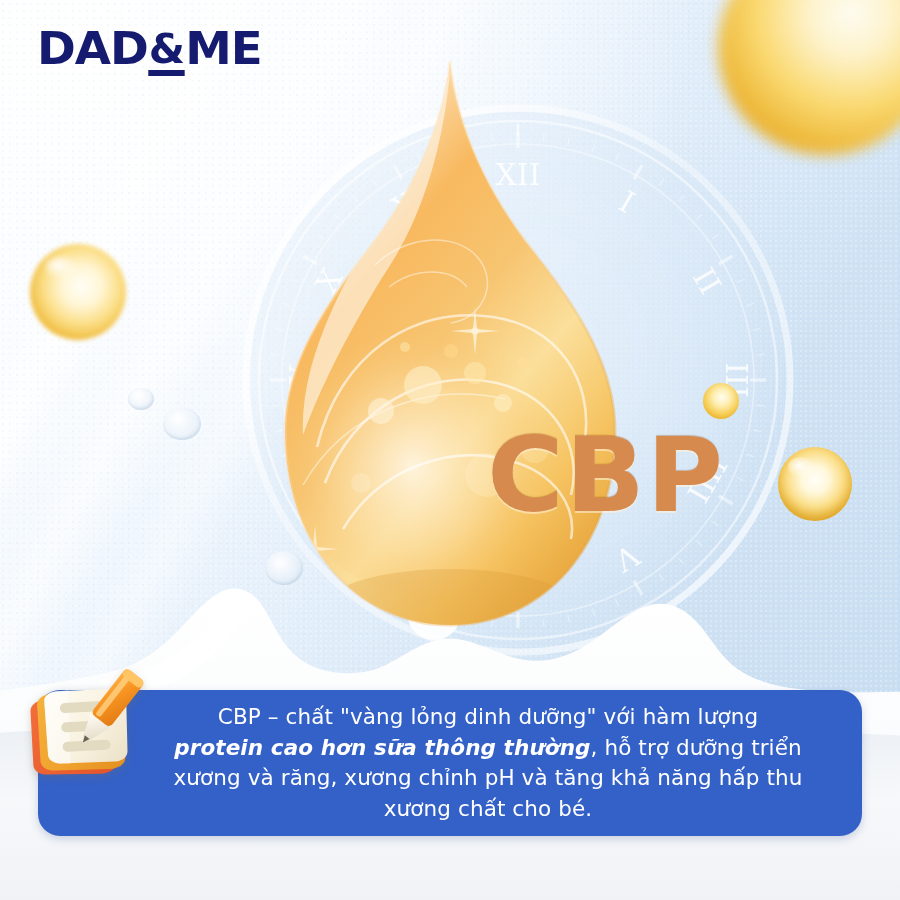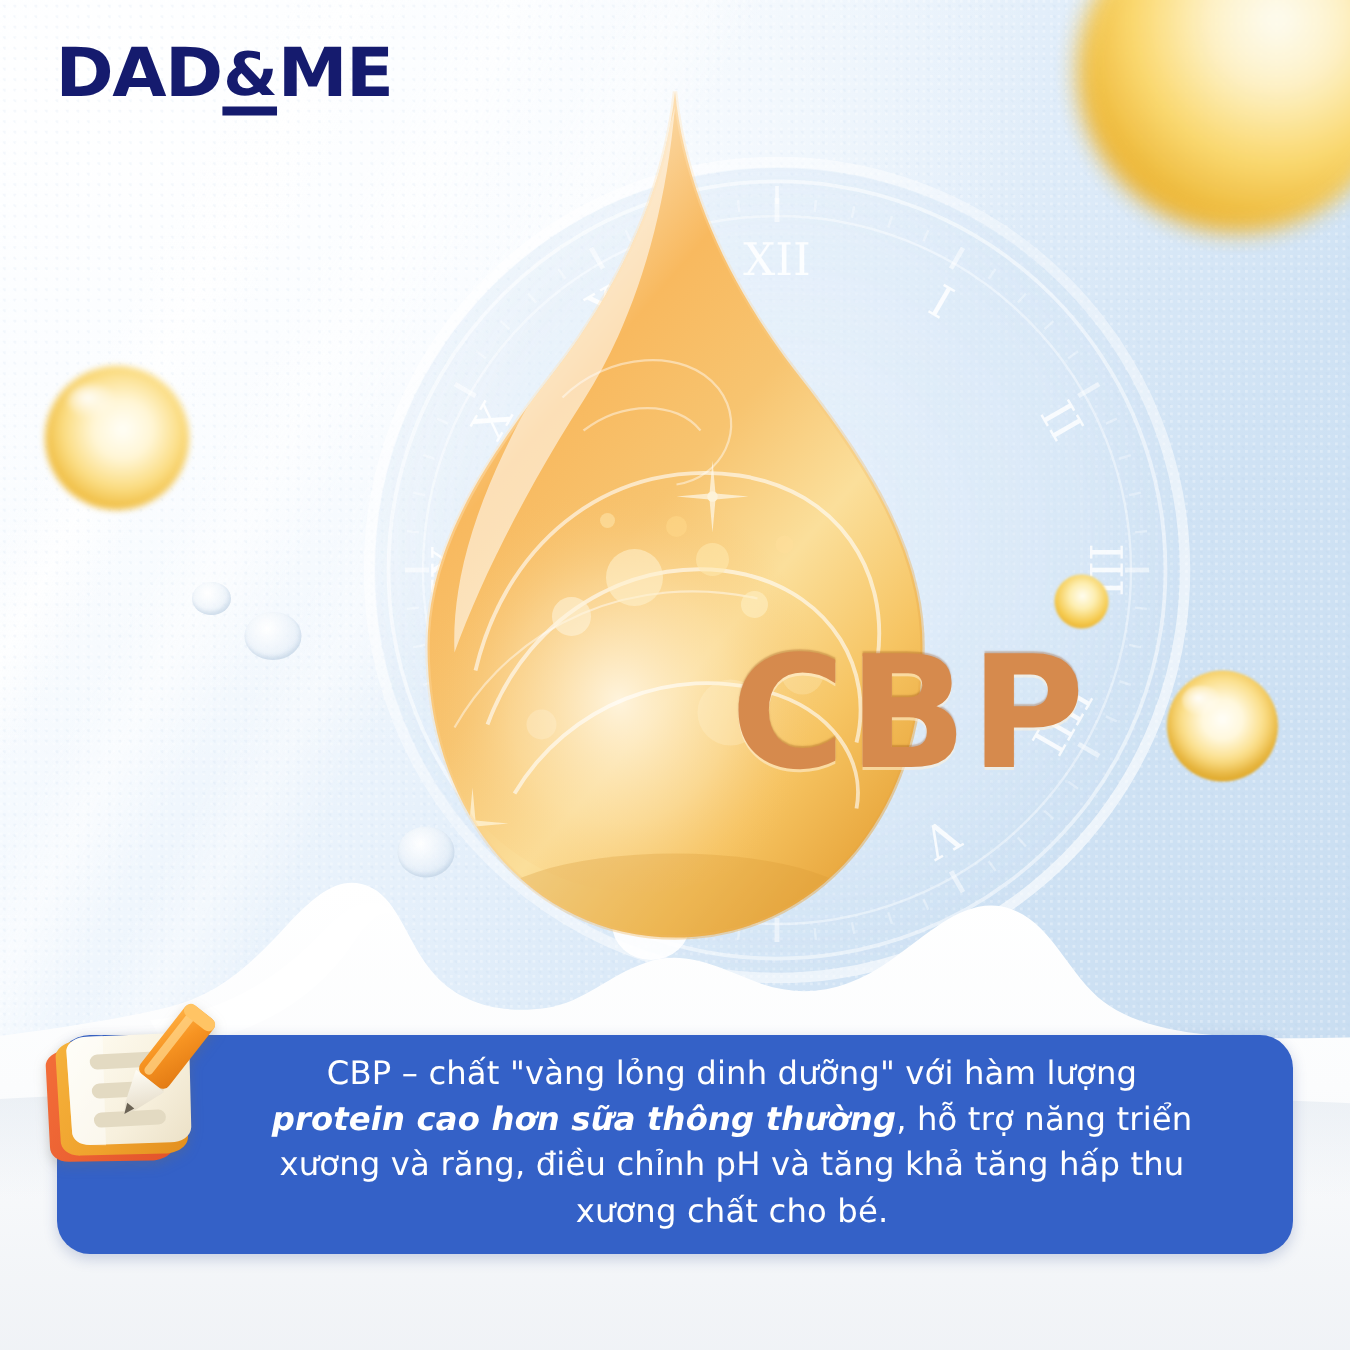--- a/index.html
+++ b/index.html
@@ -456,7 +456,7 @@
   <div class="banner">
     <div class="banner-text">
       <span>CBP – chất "vàng lỏng dinh dưỡng" với hàm lượng</span><br>
-      <b>protein cao hơn sữa thông thường</b><span>, hỗ trợ năng triển</span><br>
+      <b>protein cao hơn sữa thông thường</b><span>, hỗ trợ dưỡng triển</span><br>
       <span>xương và răng, điều chỉnh pH và tăng khả tăng hấp thu</span><br>
       <span>xương chất cho bé.</span>
     </div>

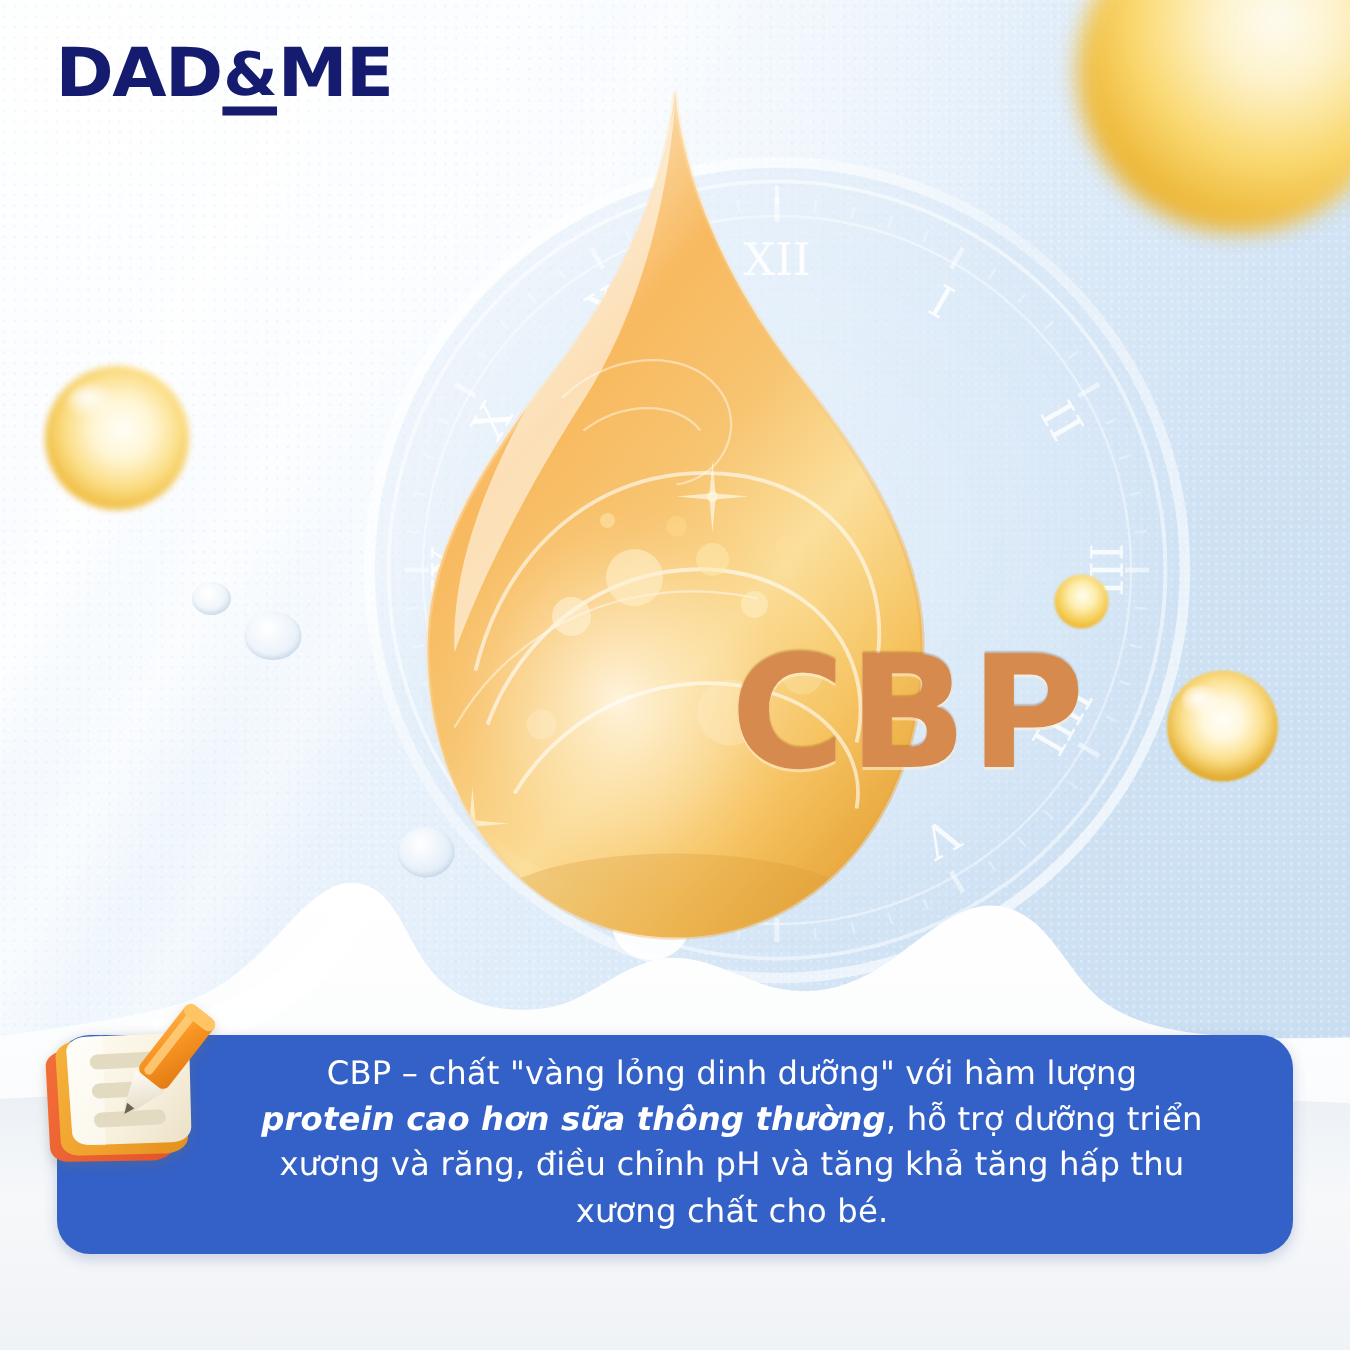--- a/index.html
+++ b/index.html
@@ -457,7 +457,7 @@
     <div class="banner-text">
       <span>CBP – chất "vàng lỏng dinh dưỡng" với hàm lượng</span><br>
       <b>protein cao hơn sữa thông thường</b><span>, hỗ trợ dưỡng triển</span><br>
-      <span>xương và răng, điều chỉnh pH và tăng khả tăng hấp thu</span><br>
+      <span>xương và răng, xương chỉnh pH và tăng khả năng hấp thu</span><br>
       <span>xương chất cho bé.</span>
     </div>
   </div>

